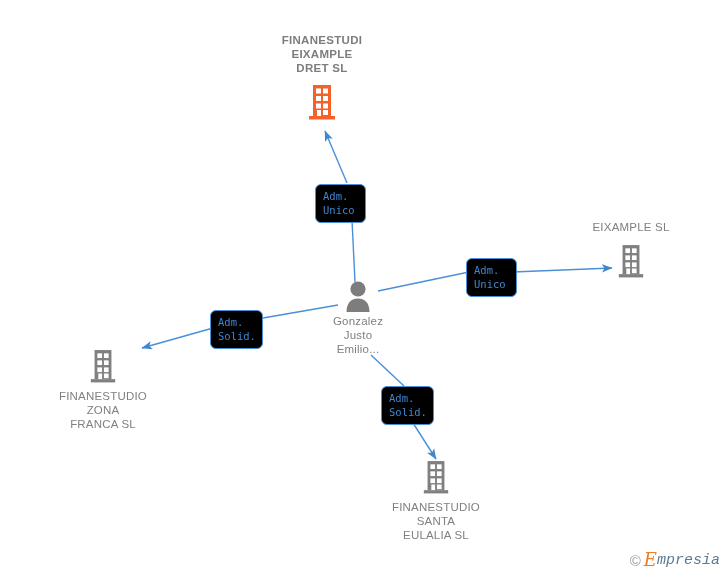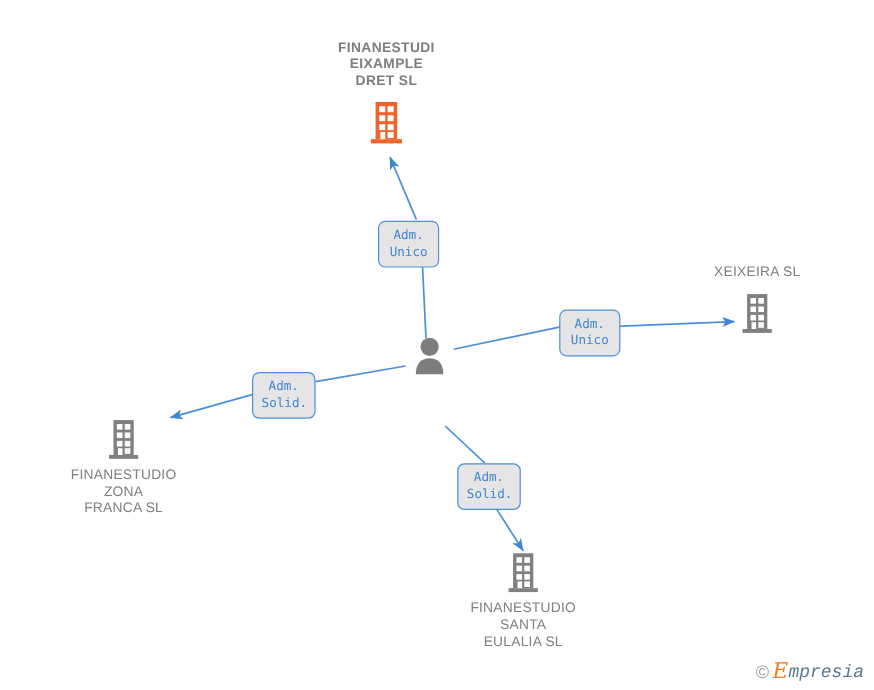--- a/index.html
+++ b/index.html
@@ -52,14 +52,14 @@
     position: absolute;
     border: 1.6px solid #4a90d9;
     border-radius: 6px;
-    background: #e5e5e5;
+    background: #000000;
     color: #3f86d0;
     font-family: "DejaVu Sans Mono", monospace;
     font-size: 10.5px;
     line-height: 14px;
     padding: 4px 7px 5px 7px;
     white-space: pre-line;
-    text-align: center;
+    text-align: left;
     box-sizing: border-box;
   }
   #watermark {

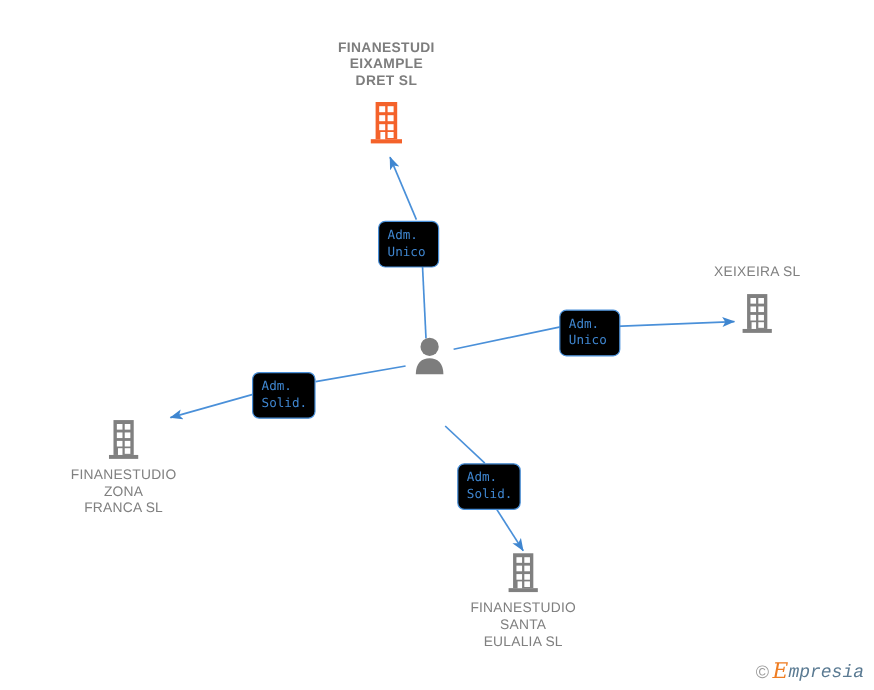--- a/index.html
+++ b/index.html
@@ -141,7 +141,7 @@
   </div>
 
   <div class="node" style="left:561px; top:220px;">
-    <div class="node-label">XEIXEIRA SL</div>
+    <div class="node-label">EIXAMPLE SL</div>
     <div class="icon-wrap" style="margin-top:5px;">
       <svg width="30" height="36" viewBox="0 0 32 38" aria-hidden="true">
         <rect x="7" y="2" width="18" height="31" fill="#808080"></rect>

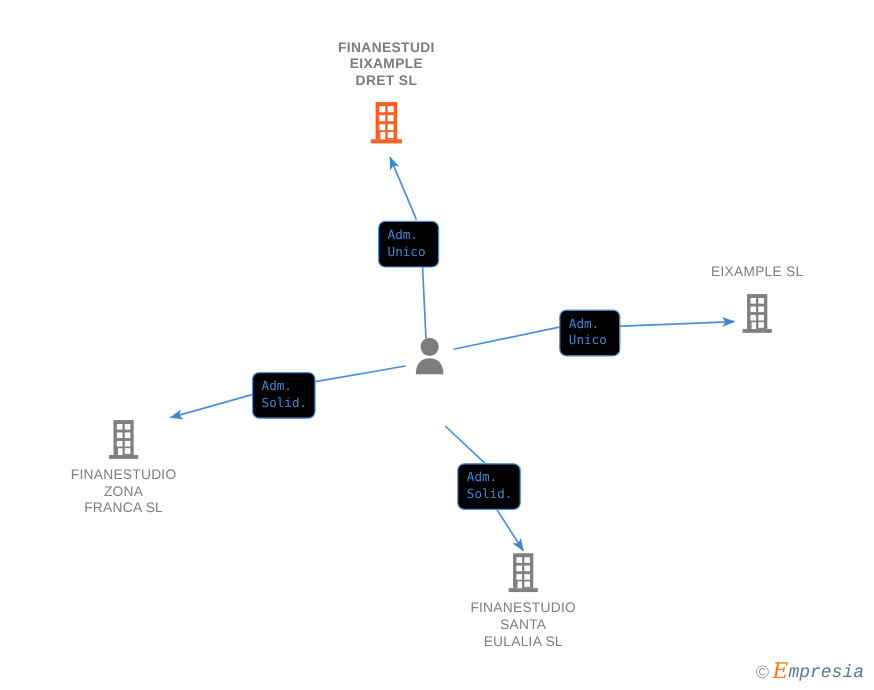--- a/index.html
+++ b/index.html
@@ -165,6 +165,9 @@
         <path d="M3.5,32 C3.5,22.5 8.5,18.5 15,18.5 C21.5,18.5 26.5,22.5 26.5,32 Z" fill="#7d7d7d"></path>
       </svg>
     </div>
+    <div class="node-label" style="margin-top:2px;">Gonzalez
+Justo
+Emilio...</div>
   </div>
 
   <div class="node" style="left:33px; top:348px;">

